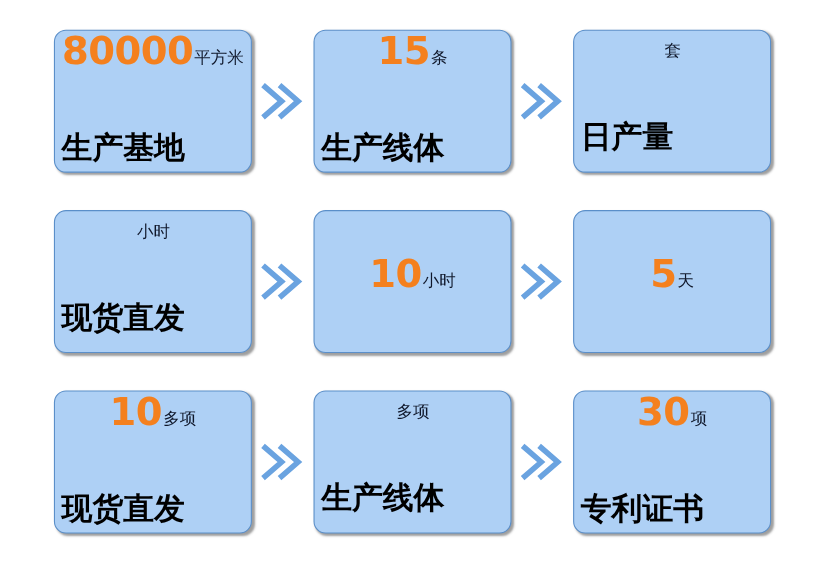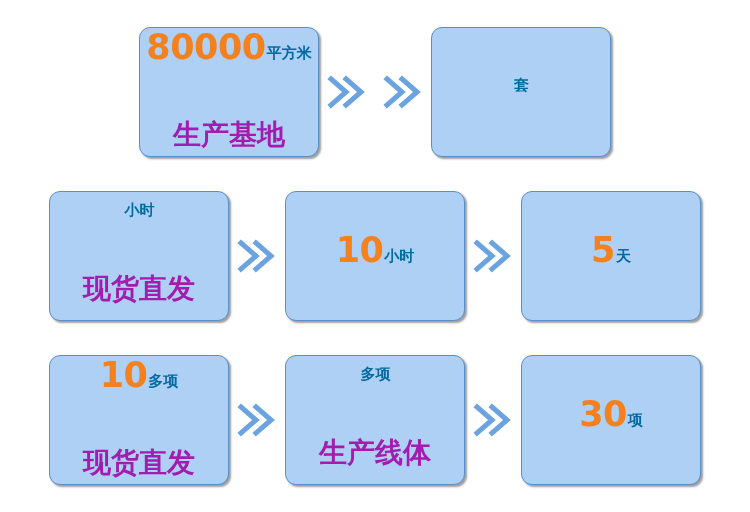--- a/index.html
+++ b/index.html
@@ -44,7 +44,6 @@
     box-shadow: 2px 2px 2px rgba(40, 40, 40, 0.45);
     display: flex;
     flex-direction: column;
-    align-items: center;
     justify-content: center;
     box-sizing: border-box;
     padding: 4px 6px 8px 6px;

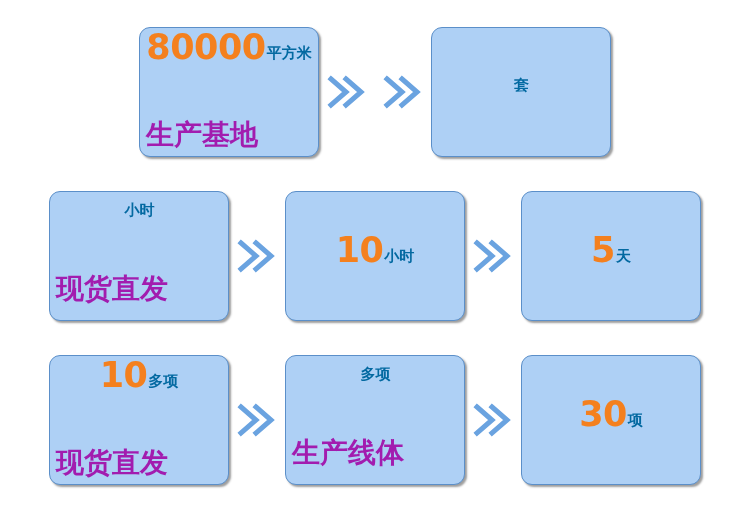--- a/index.html
+++ b/index.html
@@ -68,9 +68,9 @@
   }
 
   .cell-unit {
-    color: #0369a1;
+    color: #0f172a;
     font-size: 15px;
-    font-weight: bold;
+    font-weight: normal;
     line-height: 1;
     margin-left: 1px;
     position: relative;

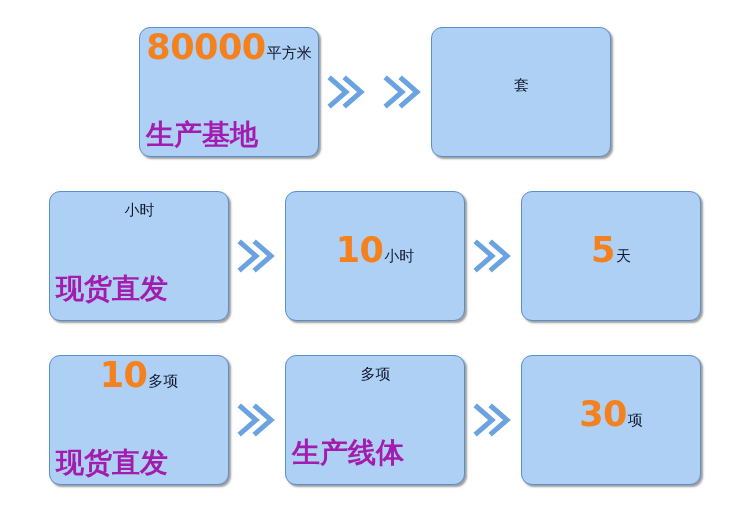--- a/index.html
+++ b/index.html
@@ -119,6 +119,13 @@
       </svg>
     </div>
 
+    <div class="cell">
+      <div class="cell-top">
+        <span class="cell-number">15</span>
+        <span class="cell-unit">条</span>
+      </div>
+      <div class="cell-label">生产线体</div>
+    </div>
 
     <div class="arrow">
       <svg width="40" height="36" viewBox="0 0 40 36" aria-hidden="true">

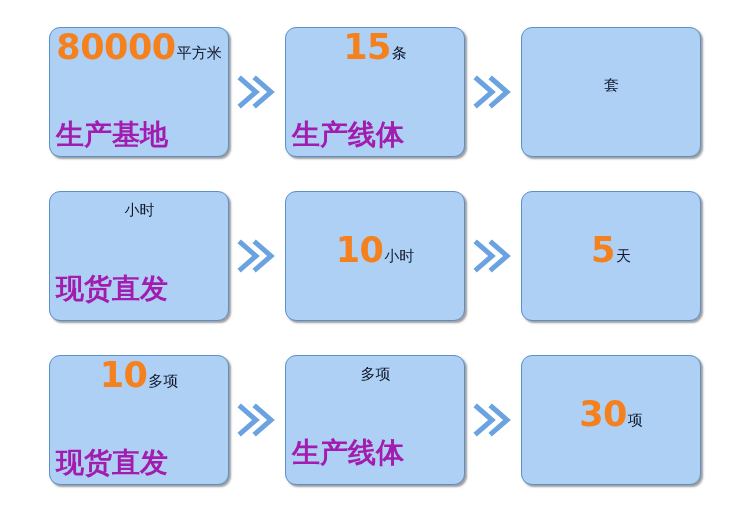--- a/index.html
+++ b/index.html
@@ -78,7 +78,7 @@
   }
 
   .cell-label {
-    color: #a21caf;
+    color: #000000;
     font-size: 28px;
     font-weight: bold;
     line-height: 1.05;

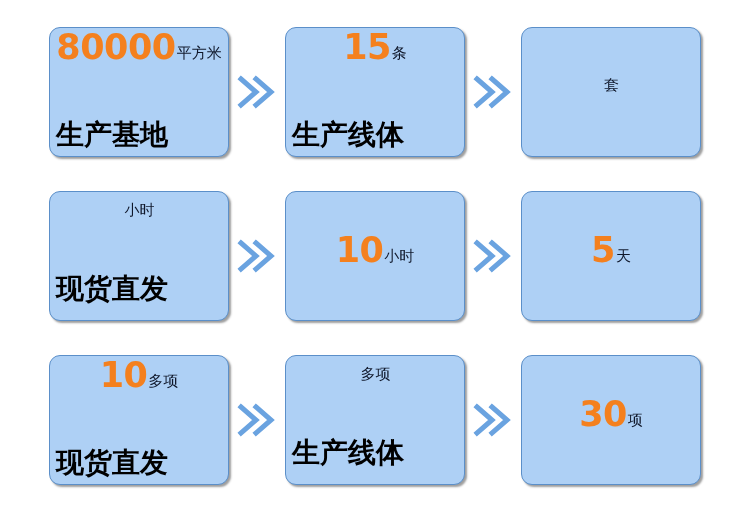--- a/index.html
+++ b/index.html
@@ -138,6 +138,7 @@
       <div class="cell-top">
         <span class="cell-unit">套</span>
       </div>
+      <div class="cell-label">日产量</div>
     </div>
   </div>
 

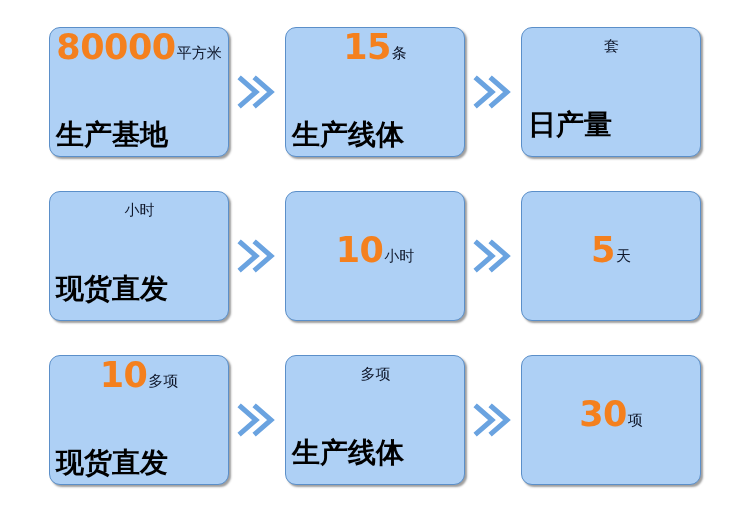--- a/index.html
+++ b/index.html
@@ -214,6 +214,7 @@
         <span class="cell-number">30</span>
         <span class="cell-unit">项</span>
       </div>
+      <div class="cell-label">专利证书</div>
     </div>
   </div>
 

